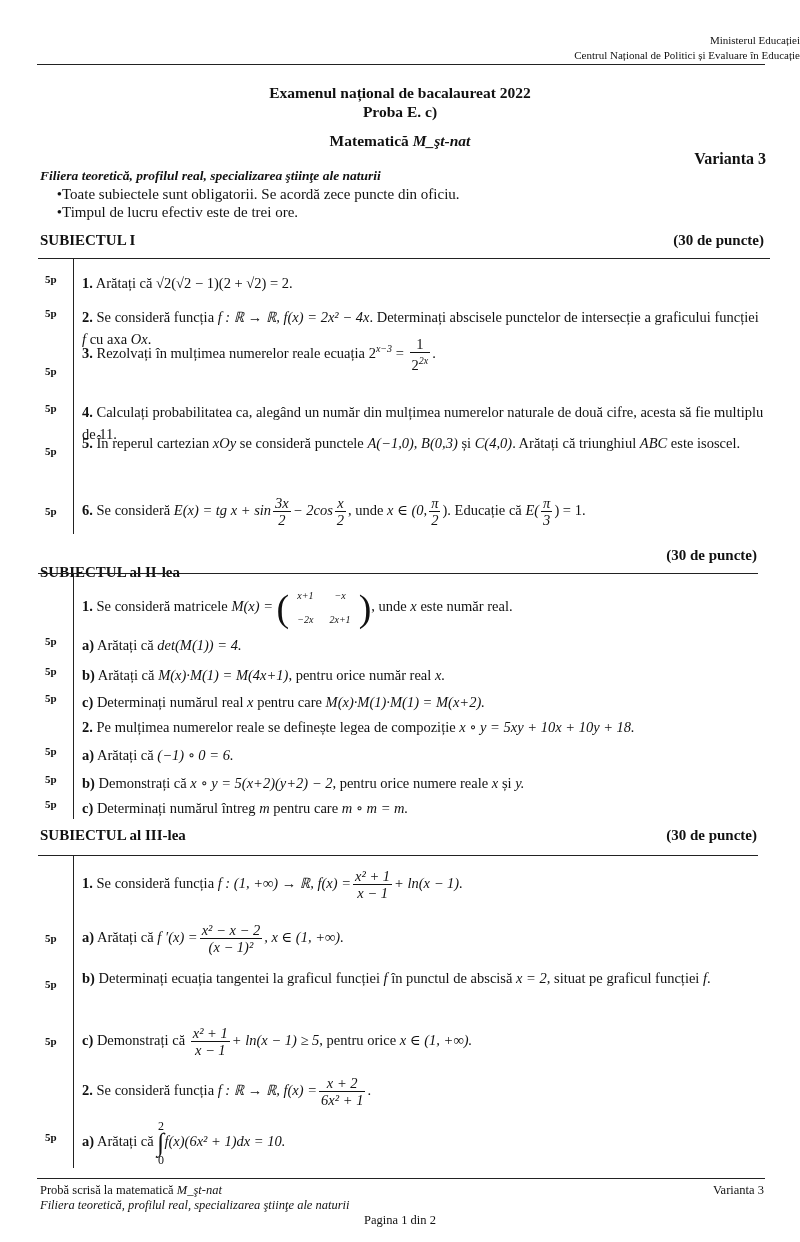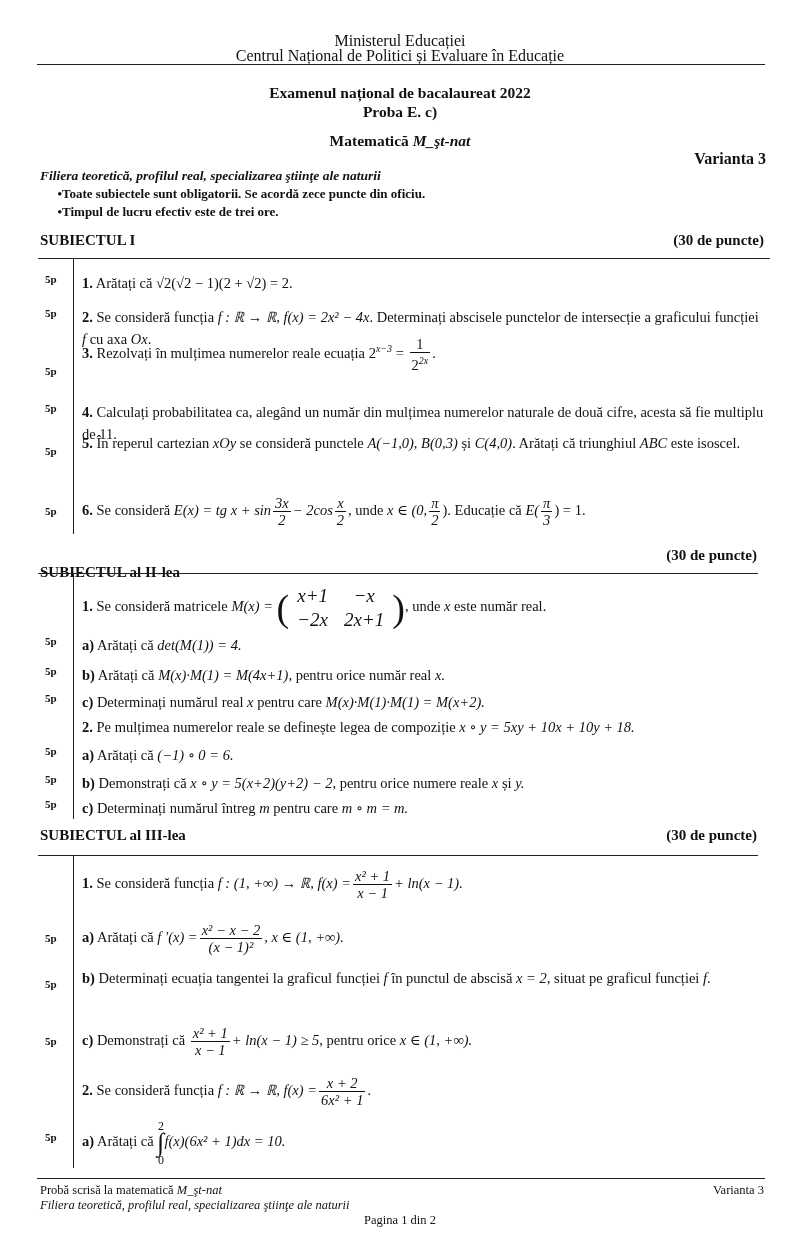--- a/index.html
+++ b/index.html
@@ -7,7 +7,7 @@
          font-family: "Liberation Serif", "DejaVu Serif", serif; color: #111; }
   .abs { position: absolute; }
   .center { left: 0; width: 800px; text-align: center; }
-  .hdr-small { font-size: 16px; line-height: 15px; }
+  .hdr-small { font-size: 11px; line-height: 15px; text-align: right; }
   .rule { position: absolute; height: 0; border-top: 1.6px solid #222; }
   .title { font-weight: bold; font-size: 15.5px; line-height: 18px; }
   .varianta { right: 34px; font-weight: bold; font-size: 16px; }

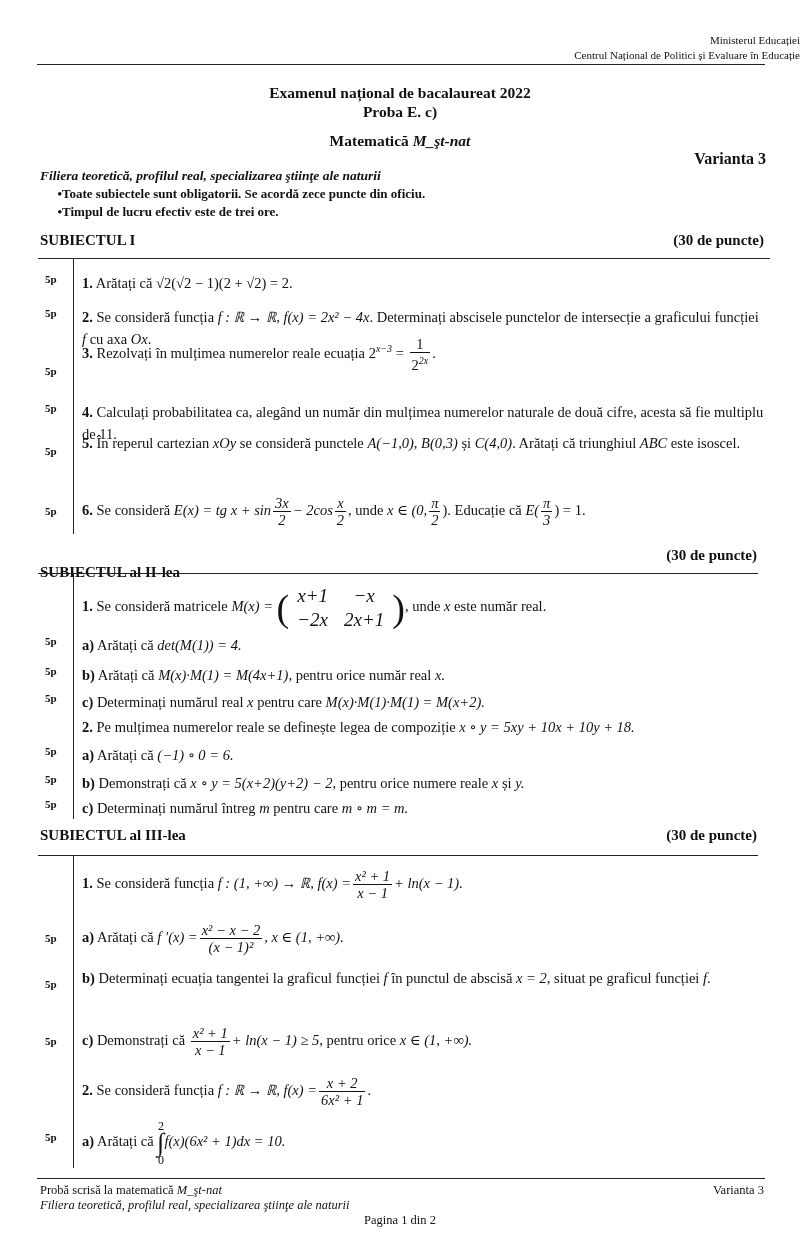--- a/index.html
+++ b/index.html
@@ -12,7 +12,7 @@
   .title { font-weight: bold; font-size: 15.5px; line-height: 18px; }
   .varianta { right: 34px; font-weight: bold; font-size: 16px; }
   .filiera { left: 40px; font-style: italic; font-weight: bold; font-size: 13.5px; }
-  .bullet-row { left: 40px; font-weight: bold; font-size: 13px; text-align: right; }
+  .bullet-row { left: 40px; font-weight: normal; font-size: 15px; text-align: right; }
   .bullet-row .dot { display: inline-block; width: 22px; }
   .sect-title { left: 40px; font-weight: bold; font-size: 15px; }
   .sect-pts { font-weight: bold; font-size: 15px; }

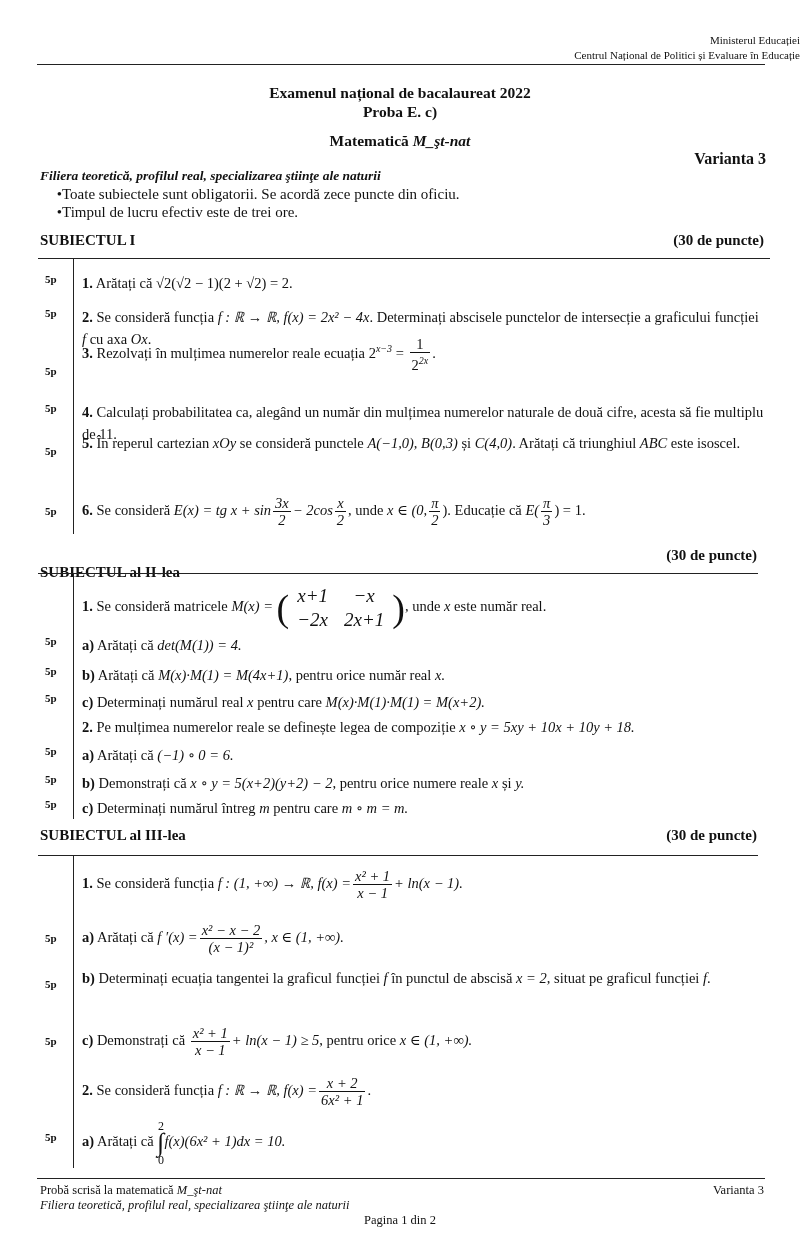--- a/index.html
+++ b/index.html
@@ -27,7 +27,7 @@
   sup { font-size: 10px; }
   .matrix { display: inline-flex; align-items: center; vertical-align: middle; }
   .matrix .par { font-size: 38px; line-height: 38px; font-weight: 100; }
-  .matrix table { border-collapse: collapse; font-style: italic; font-size: 19px; }
+  .matrix table { border-collapse: collapse; font-style: italic; font-size: 10px; }
   .matrix td { padding: 1px 8px; text-align: center; }
   .integral { display: inline-flex; flex-direction: column; align-items: center; vertical-align: middle; line-height: 12px; font-size: 12px; }
   .integral .sym { font-size: 26px; line-height: 22px; }

